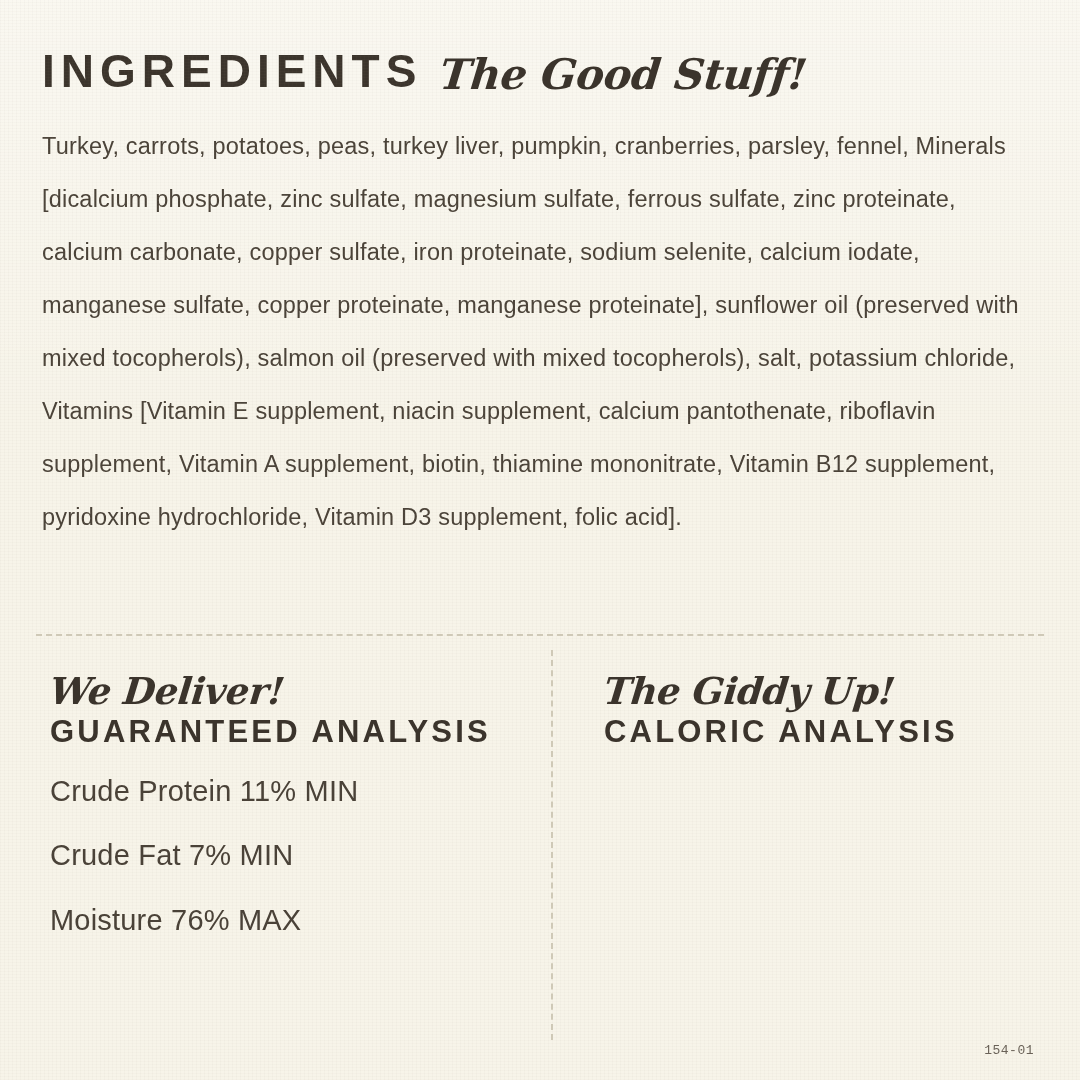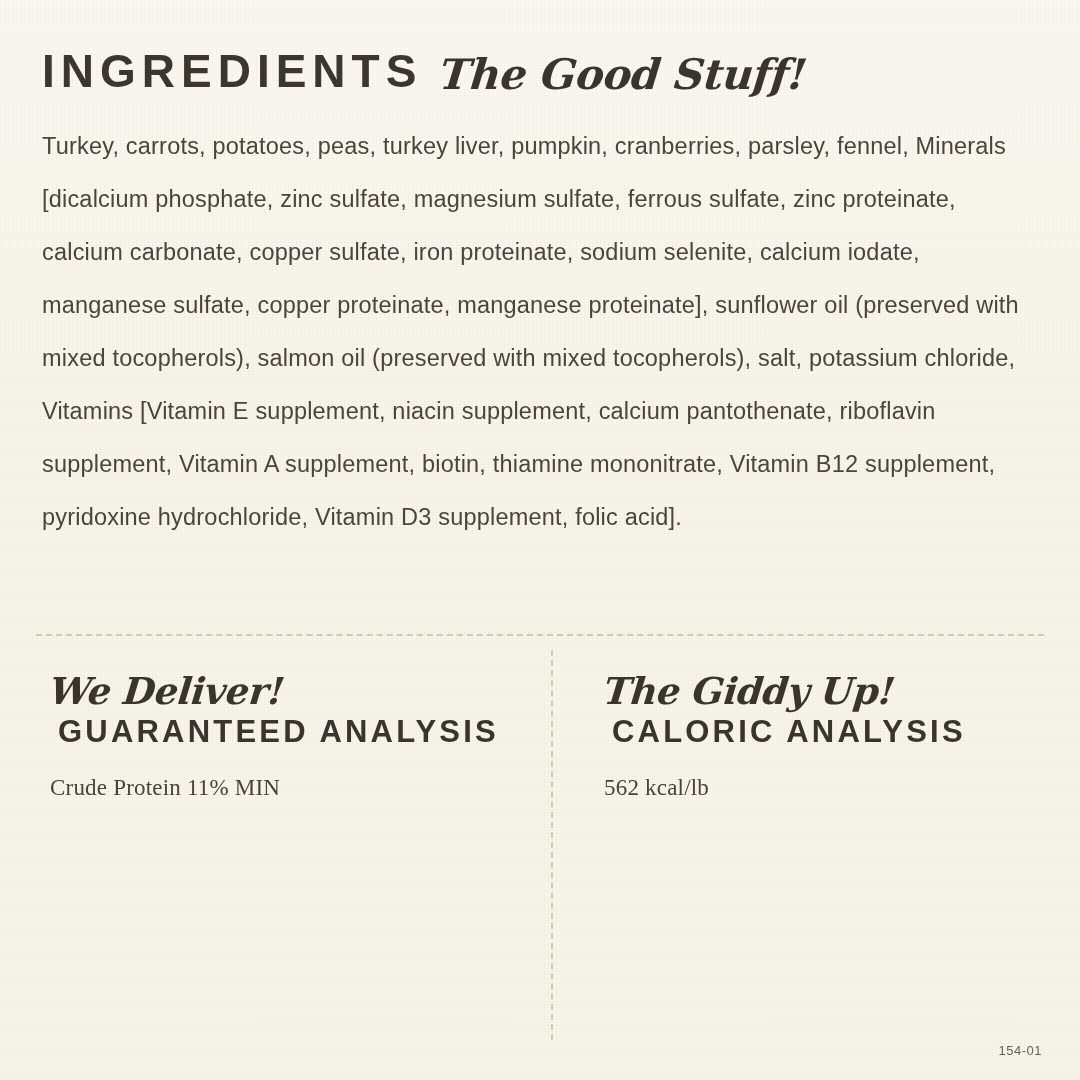--- a/index.html
+++ b/index.html
@@ -117,7 +117,7 @@
     font-size: 31px;
     letter-spacing: 3.2px;
     color: #3b342c;
-    margin: 2px 0 26px 8px;
+    margin: 2px 0 26px 0;
     line-height: 1.1;
   }
   .stat-line {

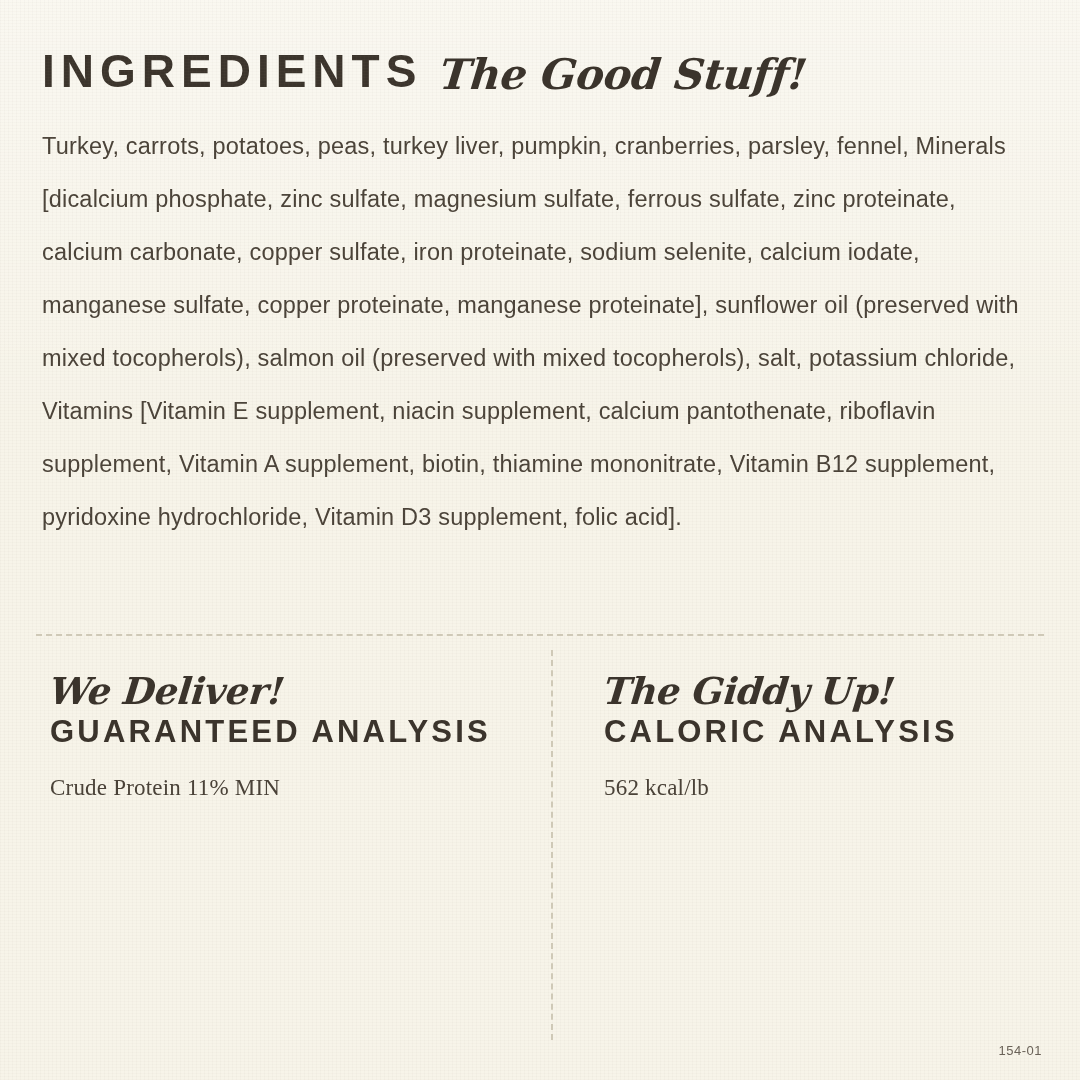--- a/index.html
+++ b/index.html
@@ -121,12 +121,11 @@
     line-height: 1.1;
   }
   .stat-line {
-    font-size: 23px;
+    font-size: 29px;
     line-height: 1.15;
     color: #4a4238;
     margin-bottom: 31px;
     letter-spacing: 0.2px;
-    font-family: Liberation Serif, serif;
   }
 
   .code {

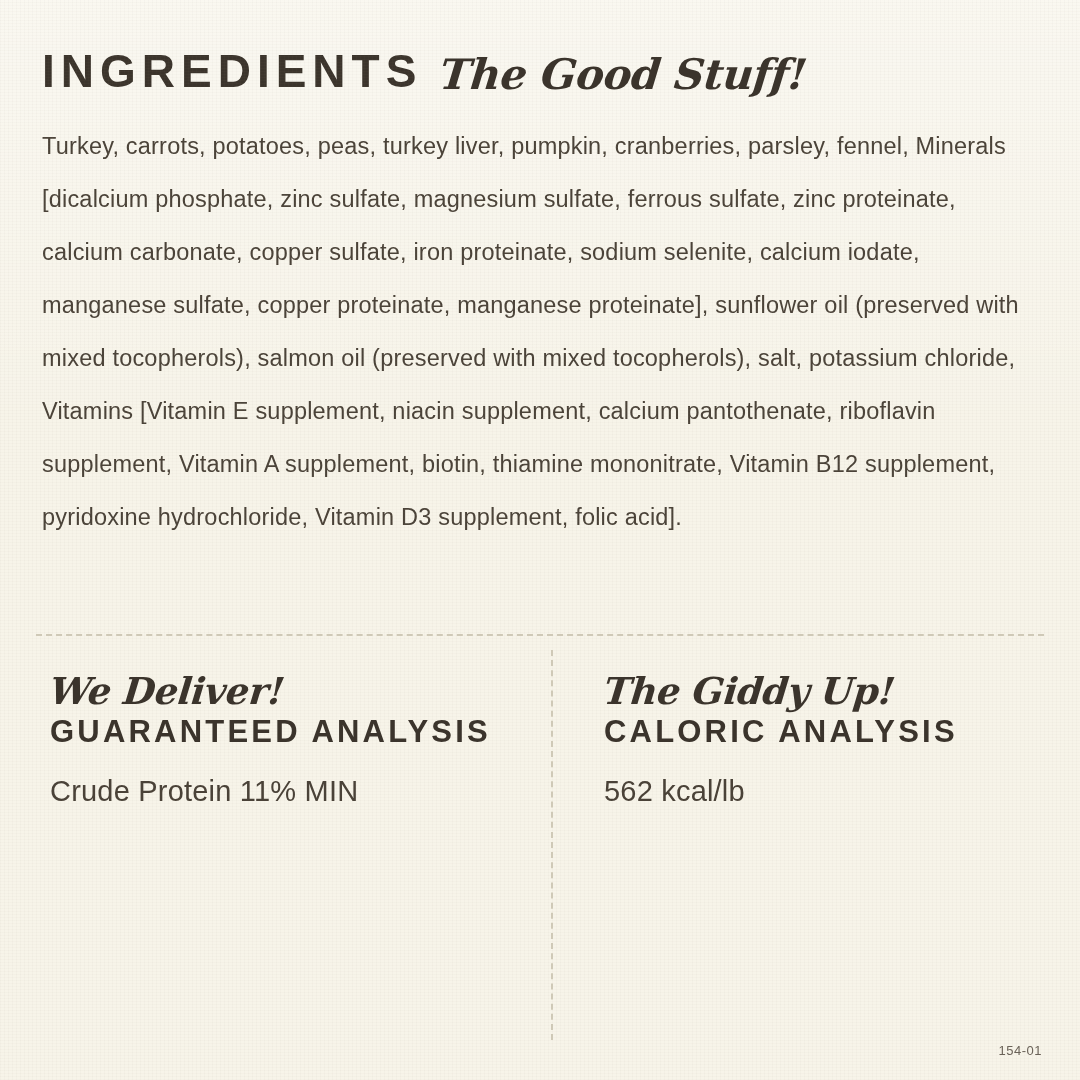--- a/index.html
+++ b/index.html
@@ -164,7 +164,6 @@
     <div class="col right">
       <div class="script script-sub">The Giddy Up!</div>
       <div class="sub-title">CALORIC ANALYSIS</div>
-      <div class="stat-line">562 kcal/lb</div>
     </div>
 
   </div>

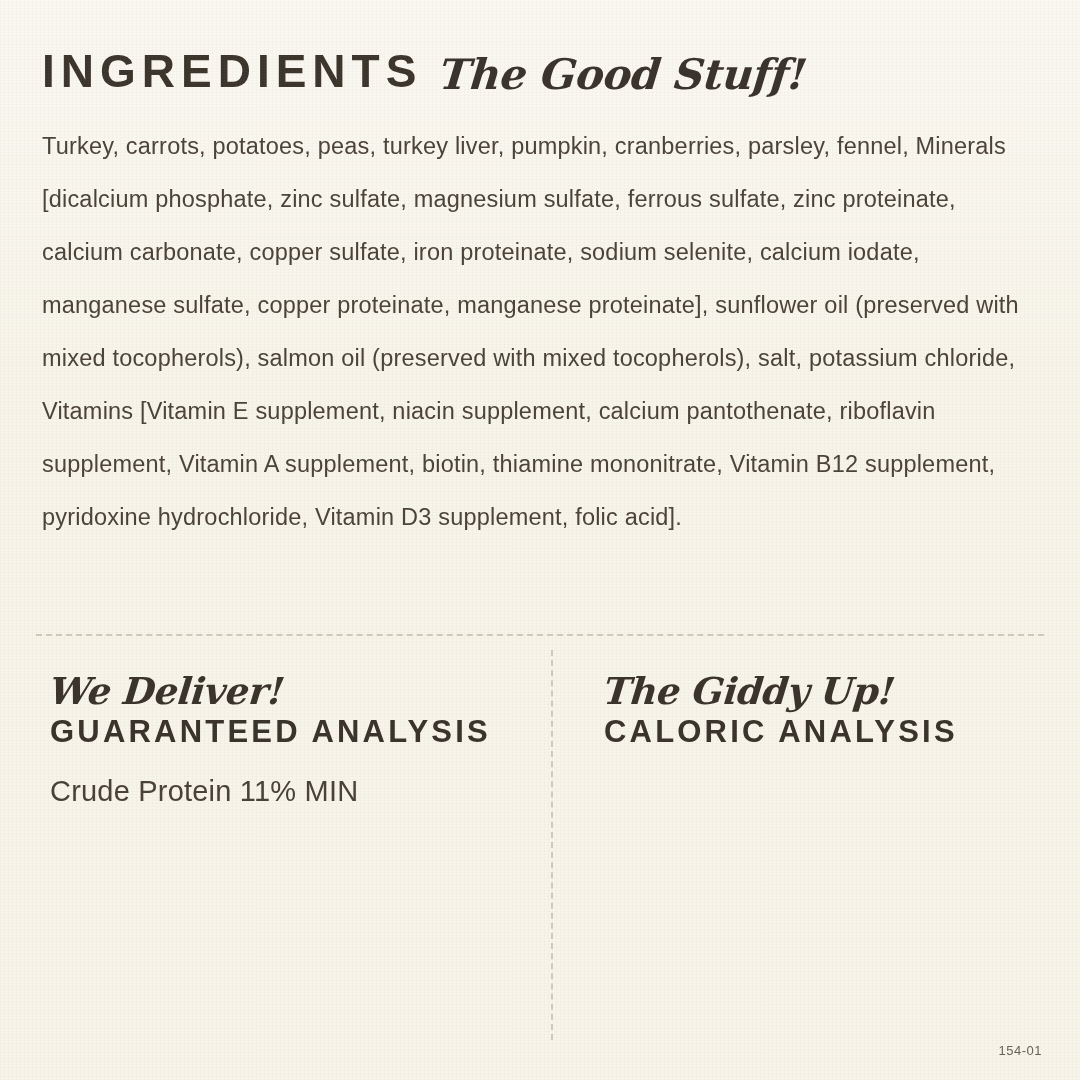--- a/index.html
+++ b/index.html
@@ -159,6 +159,7 @@
       <div class="script script-sub">We Deliver!</div>
       <div class="sub-title">GUARANTEED ANALYSIS</div>
       <div class="stat-line">Crude Protein 11% MIN</div>
+      <div class="stat-line">Crude Fat 7% MIN</div>
     </div>
 
     <div class="col right">

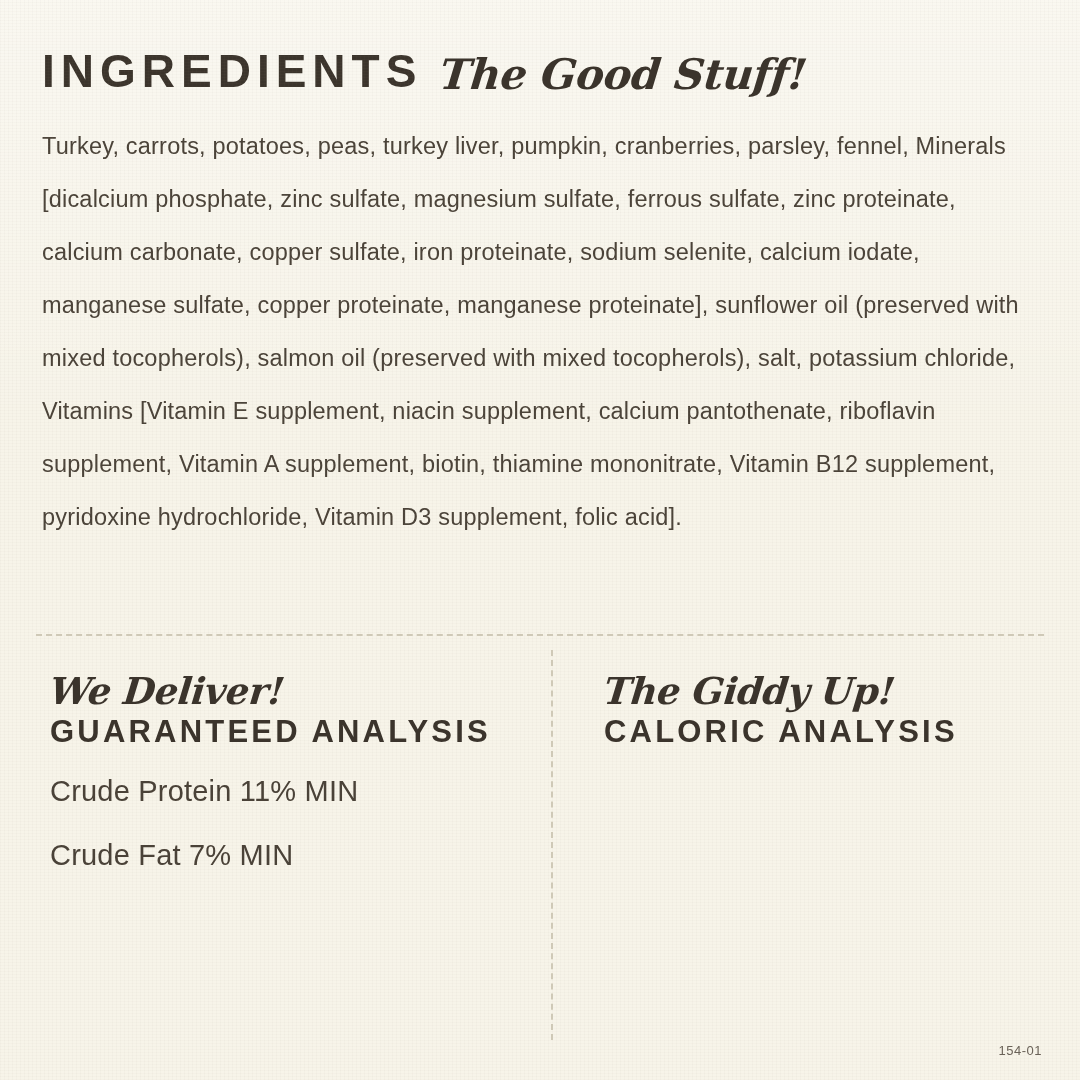--- a/index.html
+++ b/index.html
@@ -160,6 +160,7 @@
       <div class="sub-title">GUARANTEED ANALYSIS</div>
       <div class="stat-line">Crude Protein 11% MIN</div>
       <div class="stat-line">Crude Fat 7% MIN</div>
+      <div class="stat-line">Moisture 76% MAX</div>
     </div>
 
     <div class="col right">

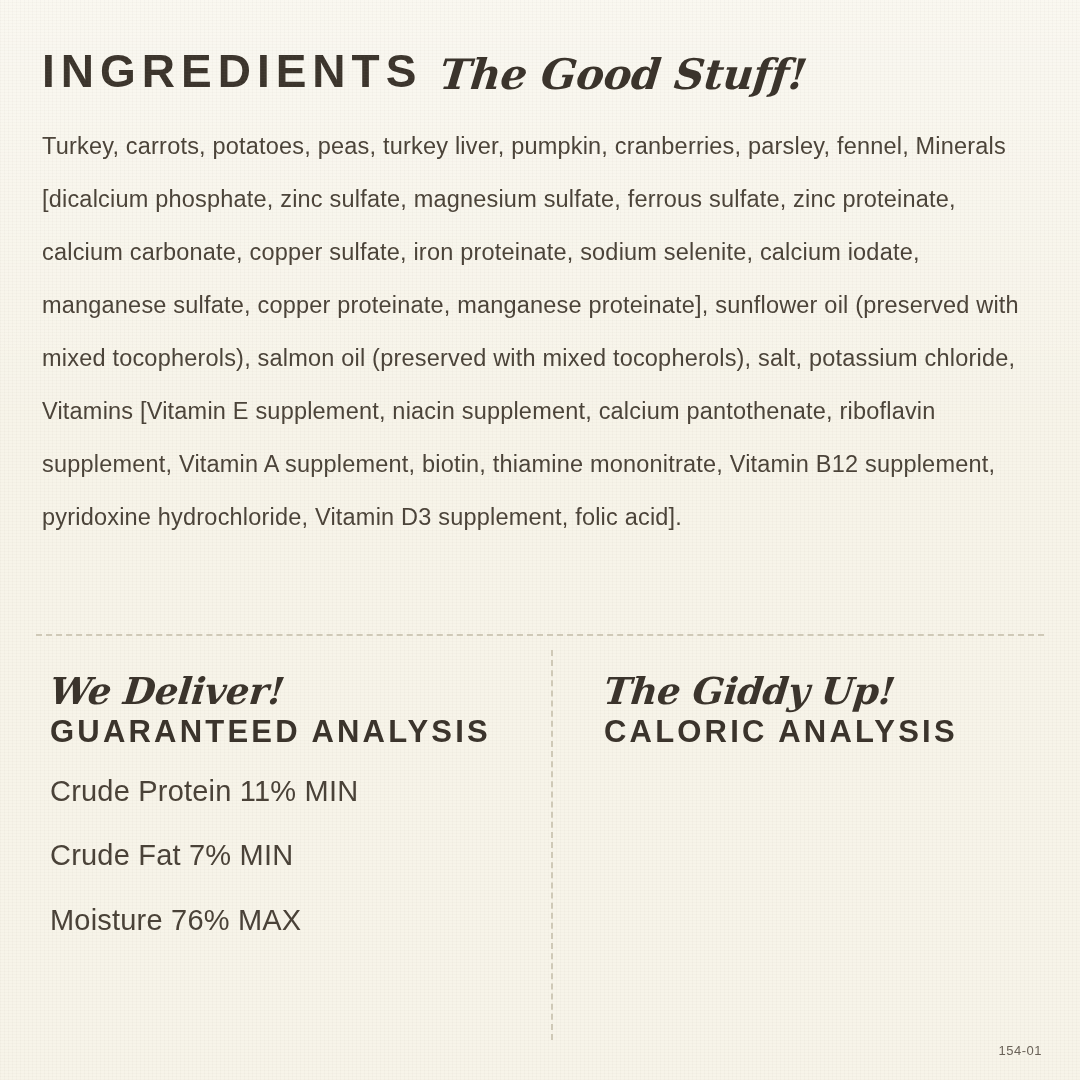--- a/index.html
+++ b/index.html
@@ -130,9 +130,9 @@
 
   .code {
     position: absolute;
-    right: 38px;
+    right: 46px;
     bottom: 22px;
-    font-family: Liberation Sans, sans-serif;
+    font-family: Liberation Mono, monospace;
     font-size: 13px;
     color: #6a6258;
     letter-spacing: 0.5px;

